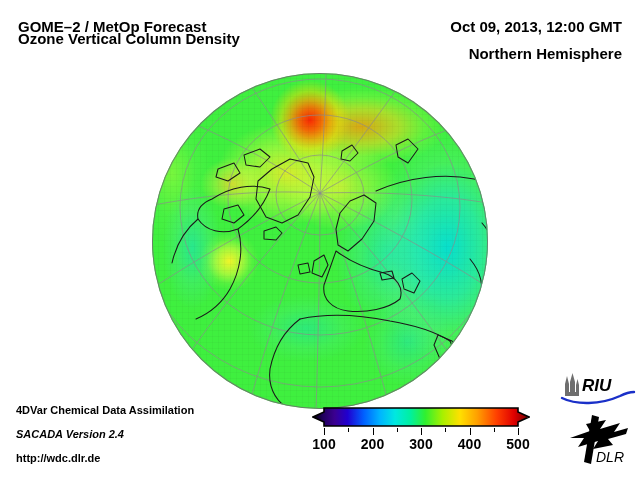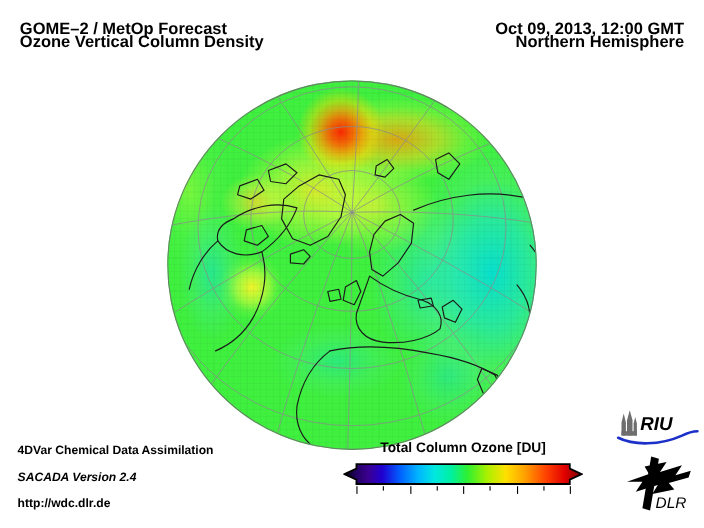--- a/index.html
+++ b/index.html
@@ -23,7 +23,7 @@
   #hdr-title-1 { left: 18px;  top: 18px; }
   #hdr-title-2 { left: 18px;  top: 30px; }
   #hdr-date    { right: 18px; top: 18px; text-align: right; }
-  #hdr-region  { right: 18px; top: 30px; text-align: right; }
+  #hdr-region  { right: 18px; top: 45px; text-align: right; }
 
   
   #globe-wrap {

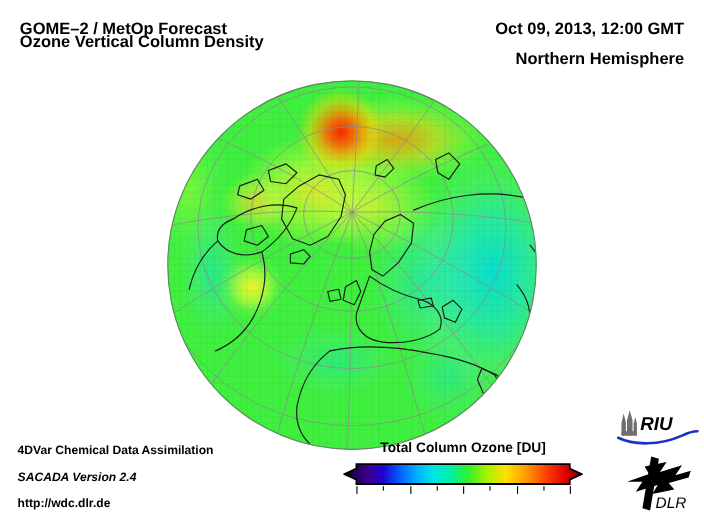--- a/index.html
+++ b/index.html
@@ -211,7 +211,6 @@
 <div class="foot-line" id="foot-3">http://wdc.dlr.de</div>
 
 <div id="cb-wrap">
-  <div id="cb-title">Total Column Ozone [DU]</div>
 
   <div id="cb-graphic">
     <svg width="218" height="22" viewBox="0 0 218 22">

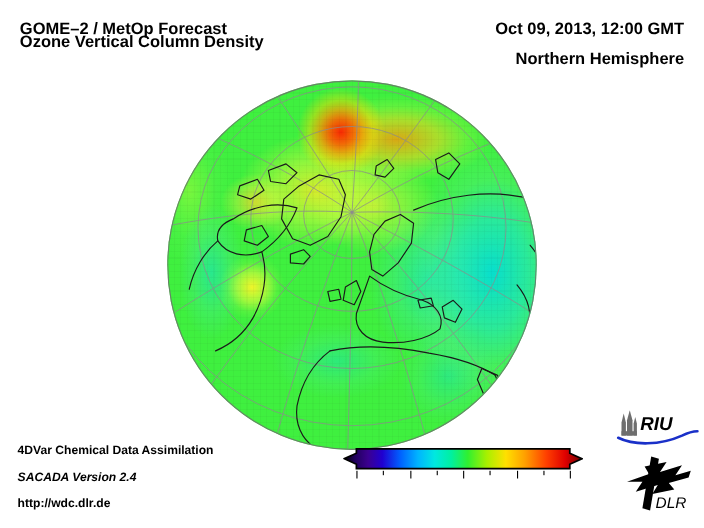--- a/index.html
+++ b/index.html
@@ -249,6 +249,13 @@
       <div class="tickmark tick-major" style="left: 157.5px;"></div>
       <div class="tickmark tick-major" style="left: 206px;"></div>
     </div>
+  <div id="cb-labels">
+      <span class="cb-label" style="left: 12px;">100</span>
+      <span class="cb-label" style="left: 60.5px;">200</span>
+      <span class="cb-label" style="left: 109px;">300</span>
+      <span class="cb-label" style="left: 157.5px;">400</span>
+      <span class="cb-label" style="left: 206px;">500</span>
+    </div>
 </div>
 
 <div id="riu-logo">

